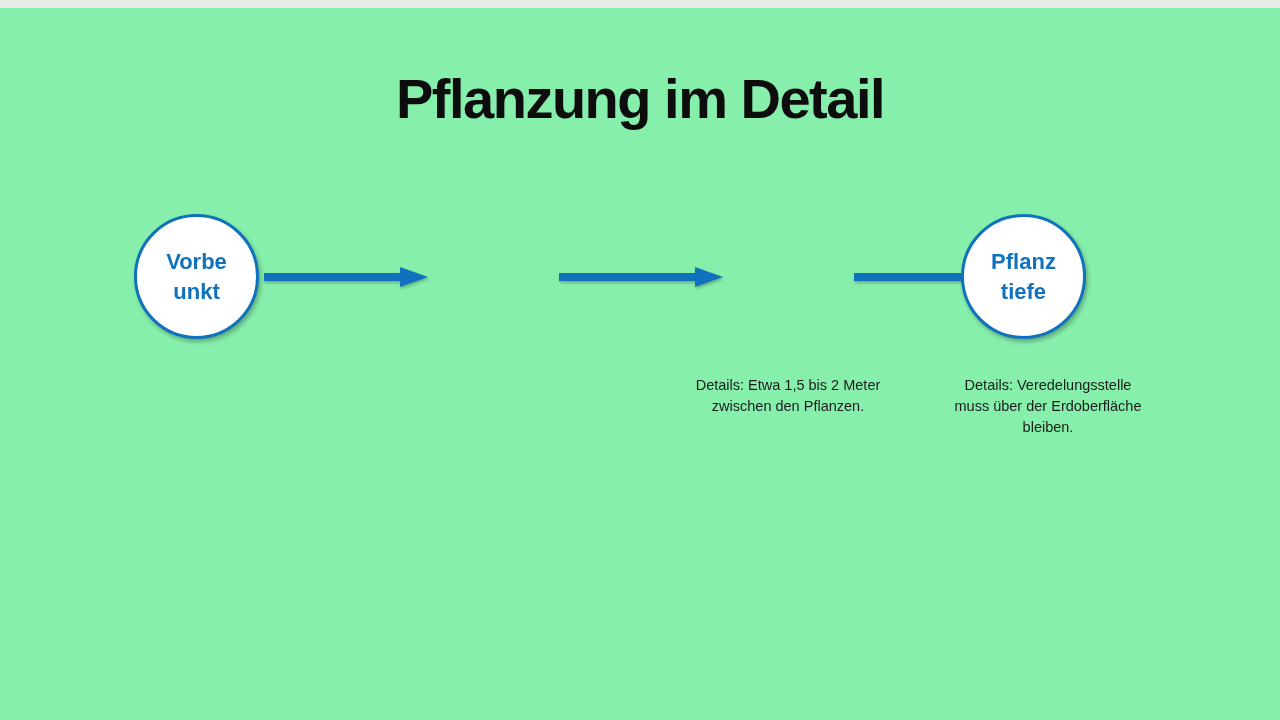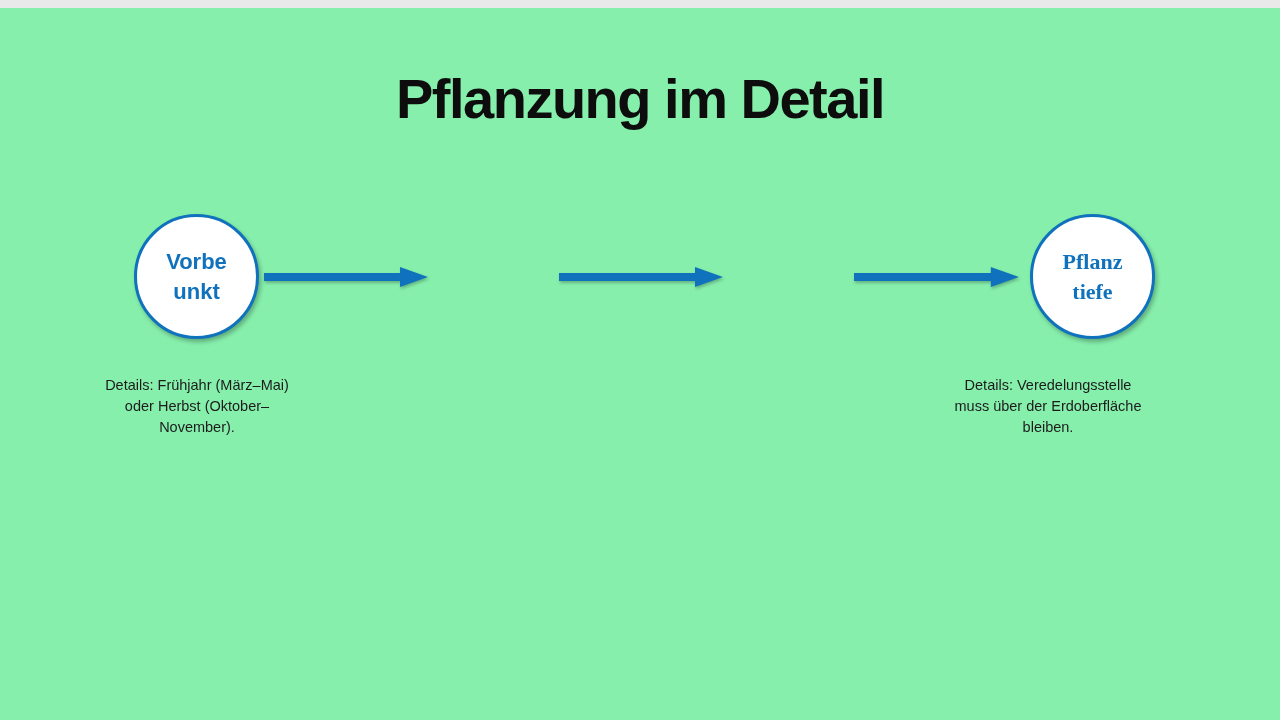--- a/index.html
+++ b/index.html
@@ -55,7 +55,7 @@
     filter:drop-shadow(1px 2px 1.5px rgba(0,0,0,0.25));
   }
   
-  .c1{left:134px;} .c2{left:430px;} .c3{left:725px;} .c4{left:1030px;font-family:Liberation Serif, serif;}
+  .c1{left:134px;} .c2{left:430px;} .c3{left:725px;} .c4{left:961px;}
   .d1{left:67px;}  .d2{left:363px;} .d3{left:658px;} .d4{left:918px;}
   .a1{left:264px;width:164px;}
   .a2{left:559px;width:164px;}

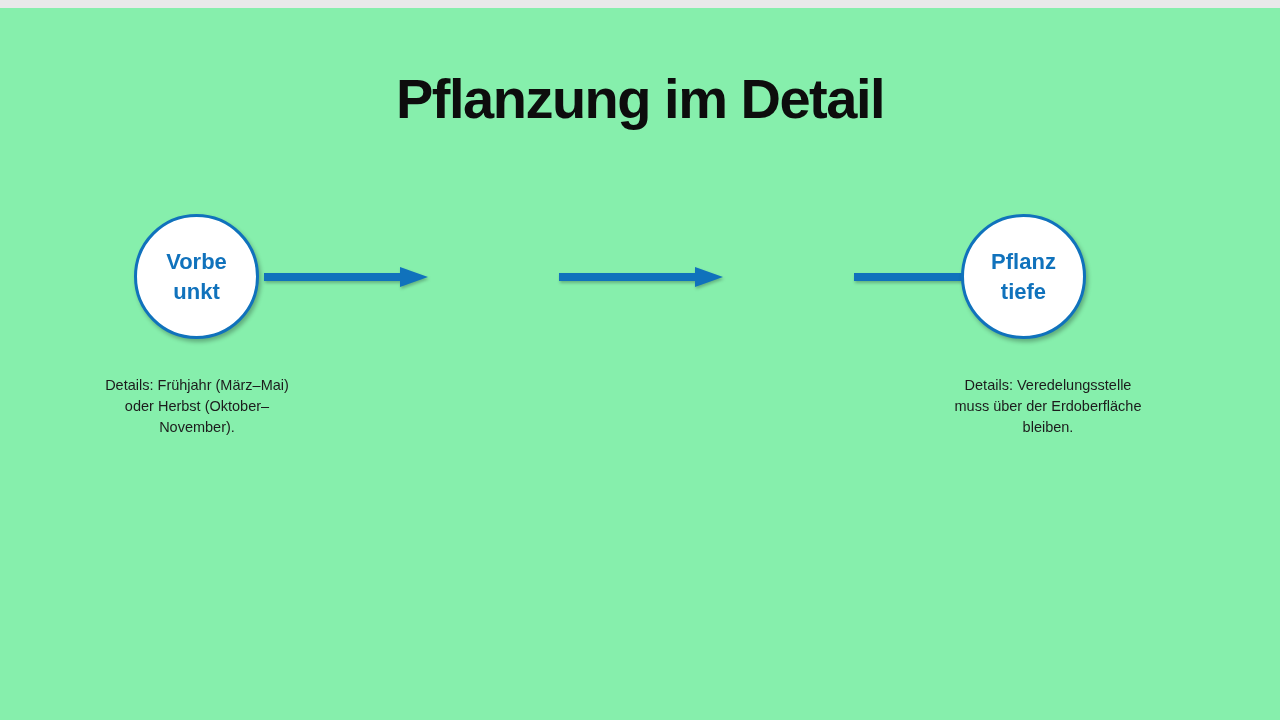--- a/index.html
+++ b/index.html
@@ -72,9 +72,6 @@
     <span class="label">Vorbe
 unkt</span>
   </div>
-  <div class="details d1">Details: Frühjahr (März–Mai)
-oder Herbst (Oktober–
-November).</div>
 
   <svg class="arrow a1" viewBox="0 0 164 20" preserveAspectRatio="none">
     <rect x="0" y="6" width="140" height="8" fill="#1072BC"></rect>

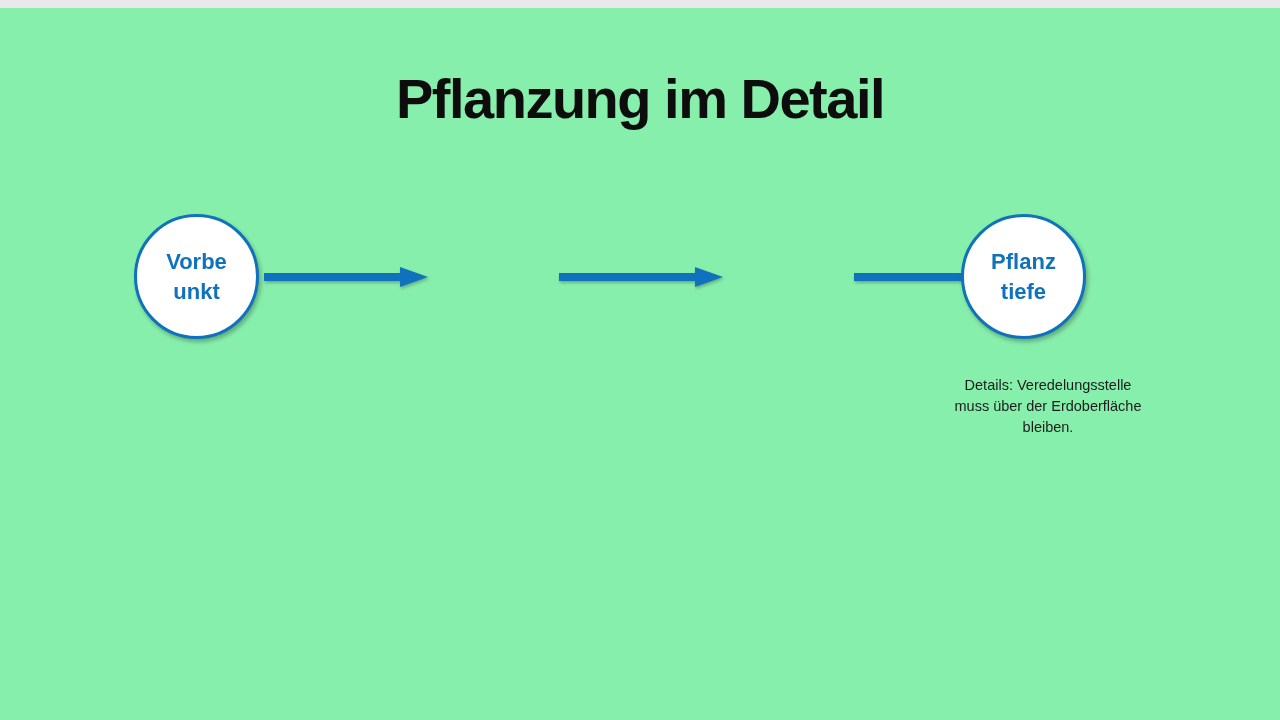--- a/index.html
+++ b/index.html
@@ -84,6 +84,8 @@
     <polygon points="136,0 164,10 136,20" fill="#1072BC"></polygon>
   </svg>
 
+  <div class="details d3">Details: Etwa 1,5 bis 2 Meter
+zwischen den Pflanzen.</div>
 
   <svg class="arrow a3" viewBox="0 0 164 20" preserveAspectRatio="none">
     <rect x="0" y="6" width="140" height="8" fill="#1072BC"></rect>

